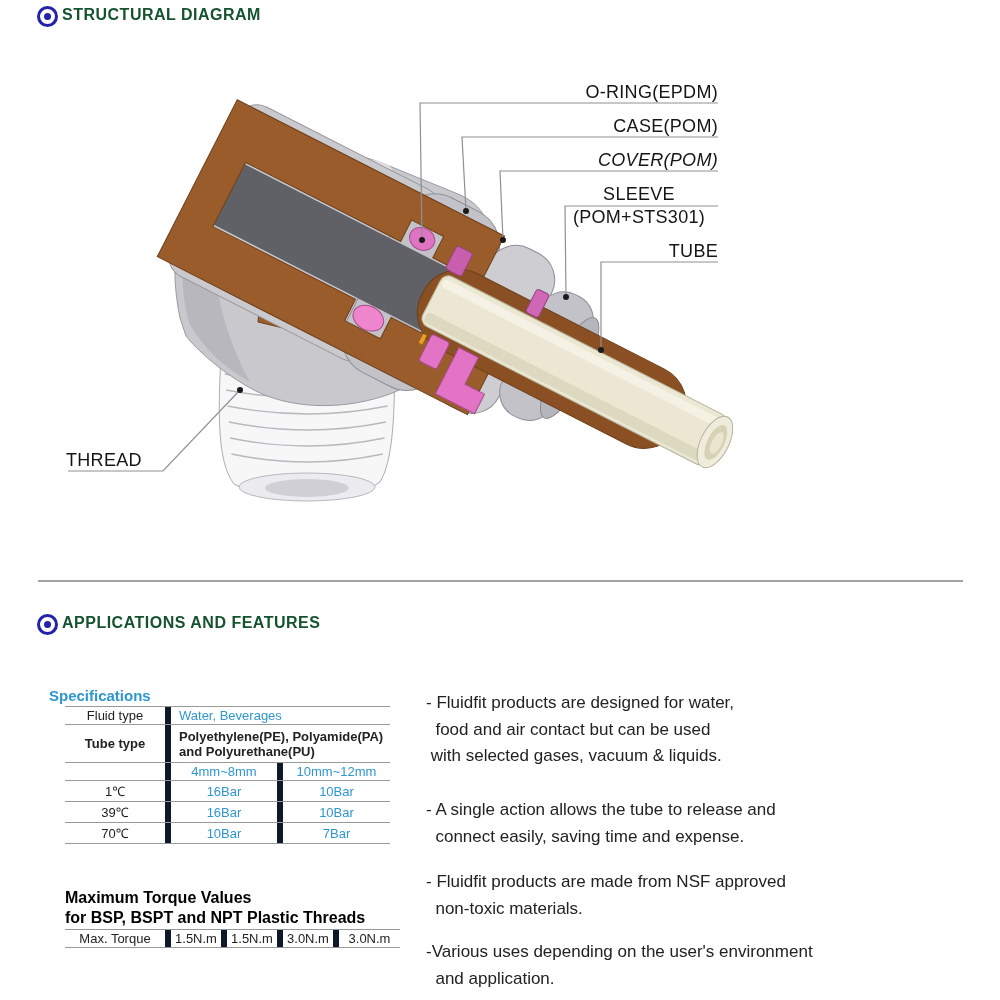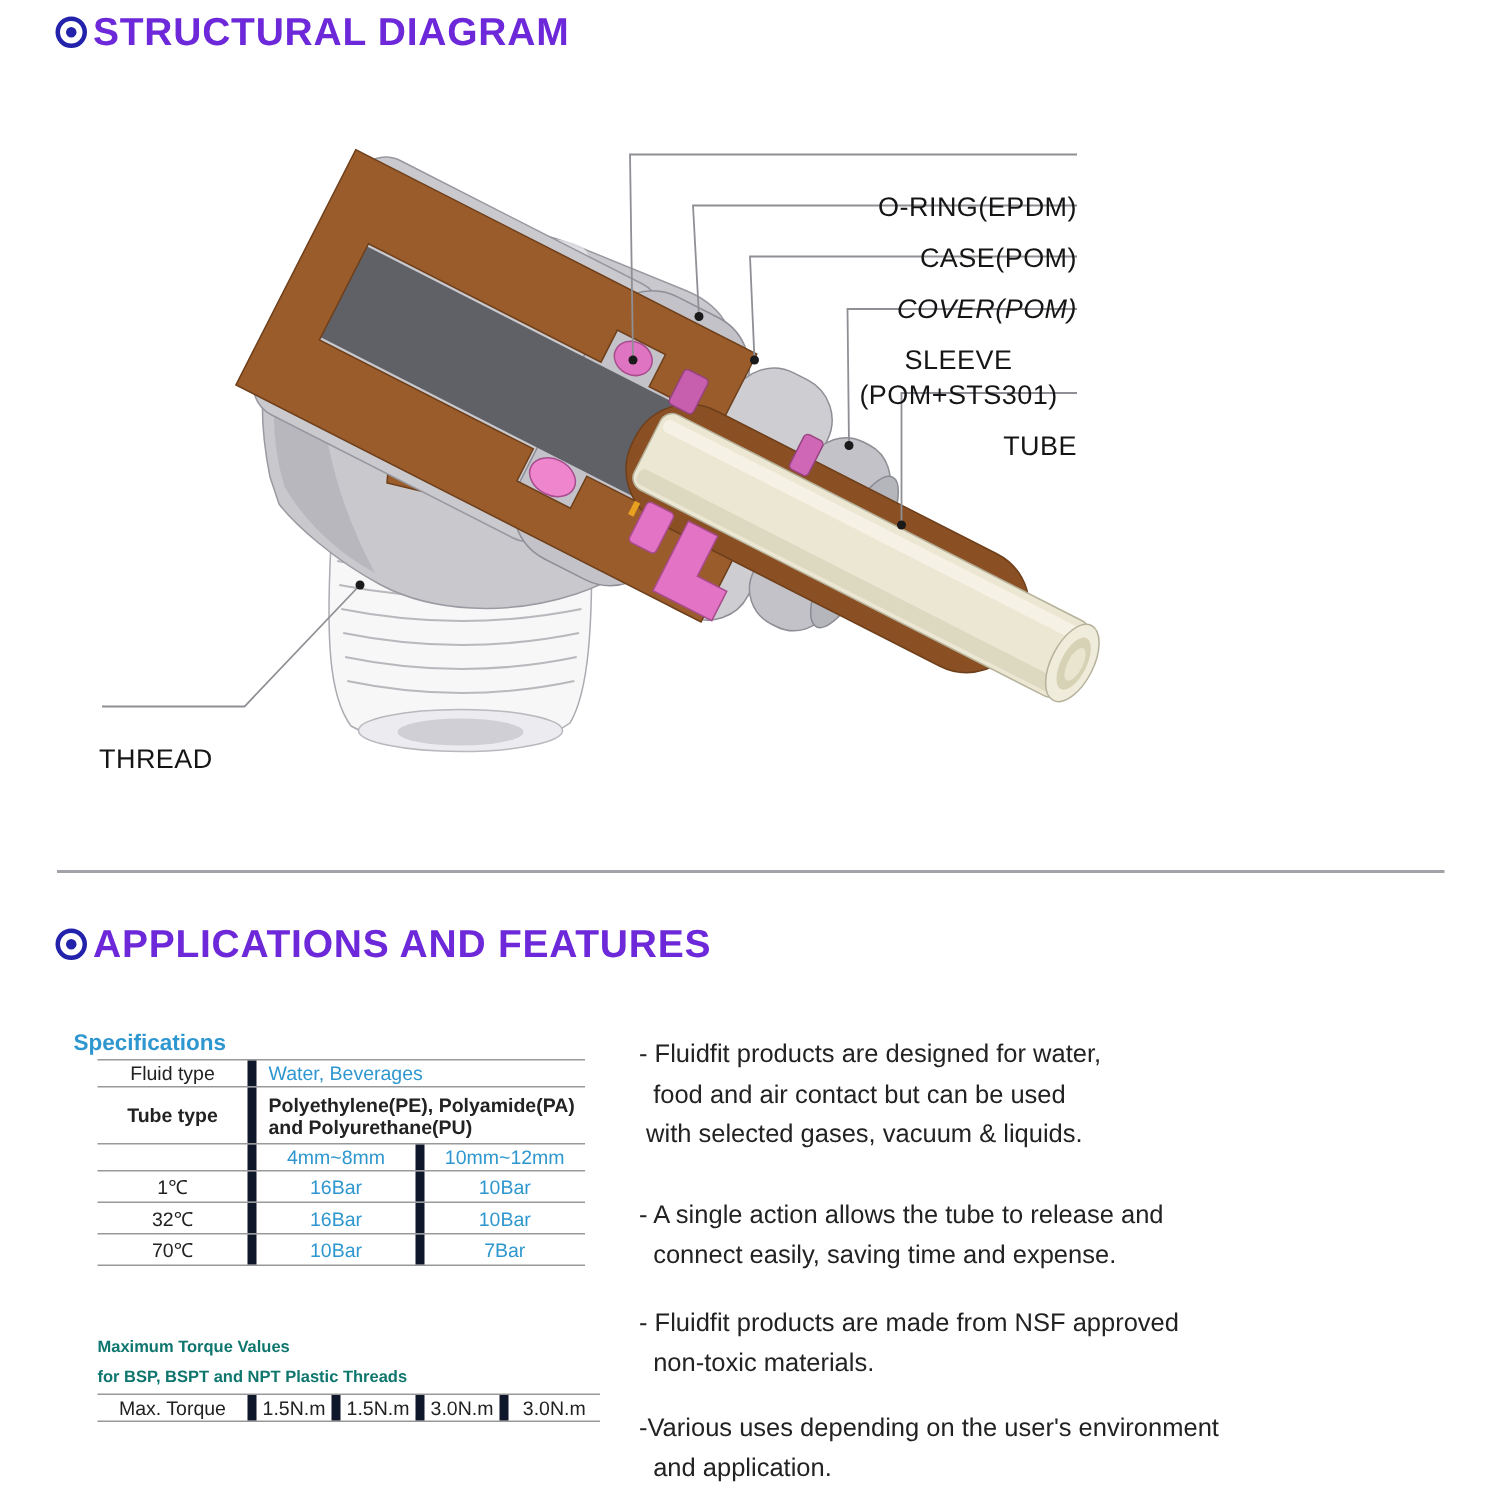--- a/index.html
+++ b/index.html
@@ -7,7 +7,7 @@
   .page{position:relative;width:1000px;height:1000px;background:#fff;overflow:hidden;}
 
   
-  .section-heading{position:absolute;display:flex;align-items:center;gap:4px;color:#6d28d9;font-weight:bold;font-size:26px;letter-spacing:0.5px;}
+  .section-heading{position:absolute;display:flex;align-items:flex-start;gap:4px;color:#14532d;font-weight:bold;font-size:16px;letter-spacing:0.5px;}
   .bullet{width:15px;height:15px;border:3px solid #2222aa;border-radius:50%;position:relative;flex:0 0 auto;}
   .bullet::after{content:"";position:absolute;left:50%;top:50%;width:7px;height:7px;margin:-3.5px 0 0 -3.5px;background:#2222aa;border-radius:50%;}
 

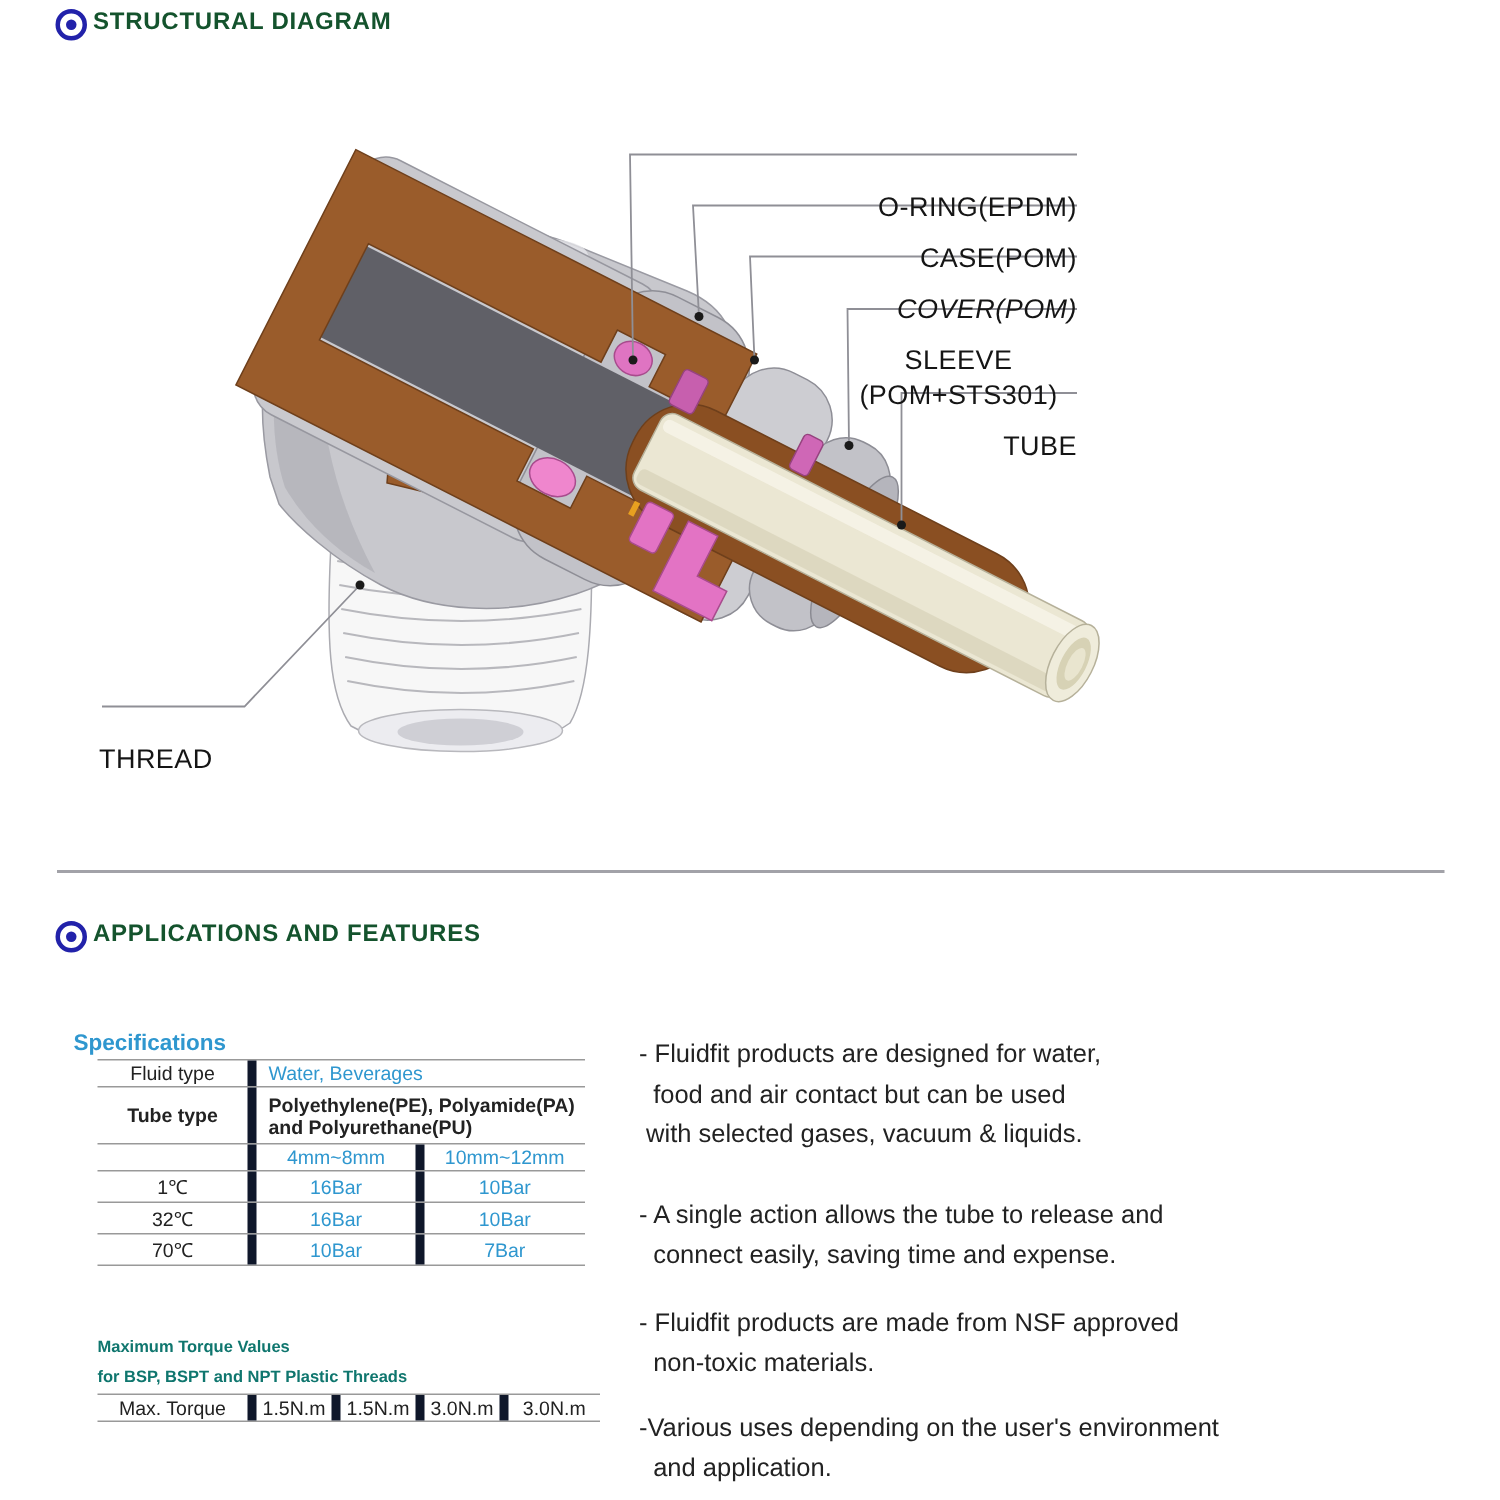--- a/index.html
+++ b/index.html
@@ -13,7 +13,7 @@
 
   
   .diagram-svg{position:absolute;left:0;top:0;}
-  .callout{position:absolute;font-size:18px;color:#151515;letter-spacing:0.3px;margin-top:46px;}
+  .callout{position:absolute;font-size:18px;color:#151515;letter-spacing:0.3px;}
   .callout.right{right:282px;text-align:right;white-space:nowrap;}
   .callout.center{text-align:center;white-space:nowrap;line-height:23px;}
 

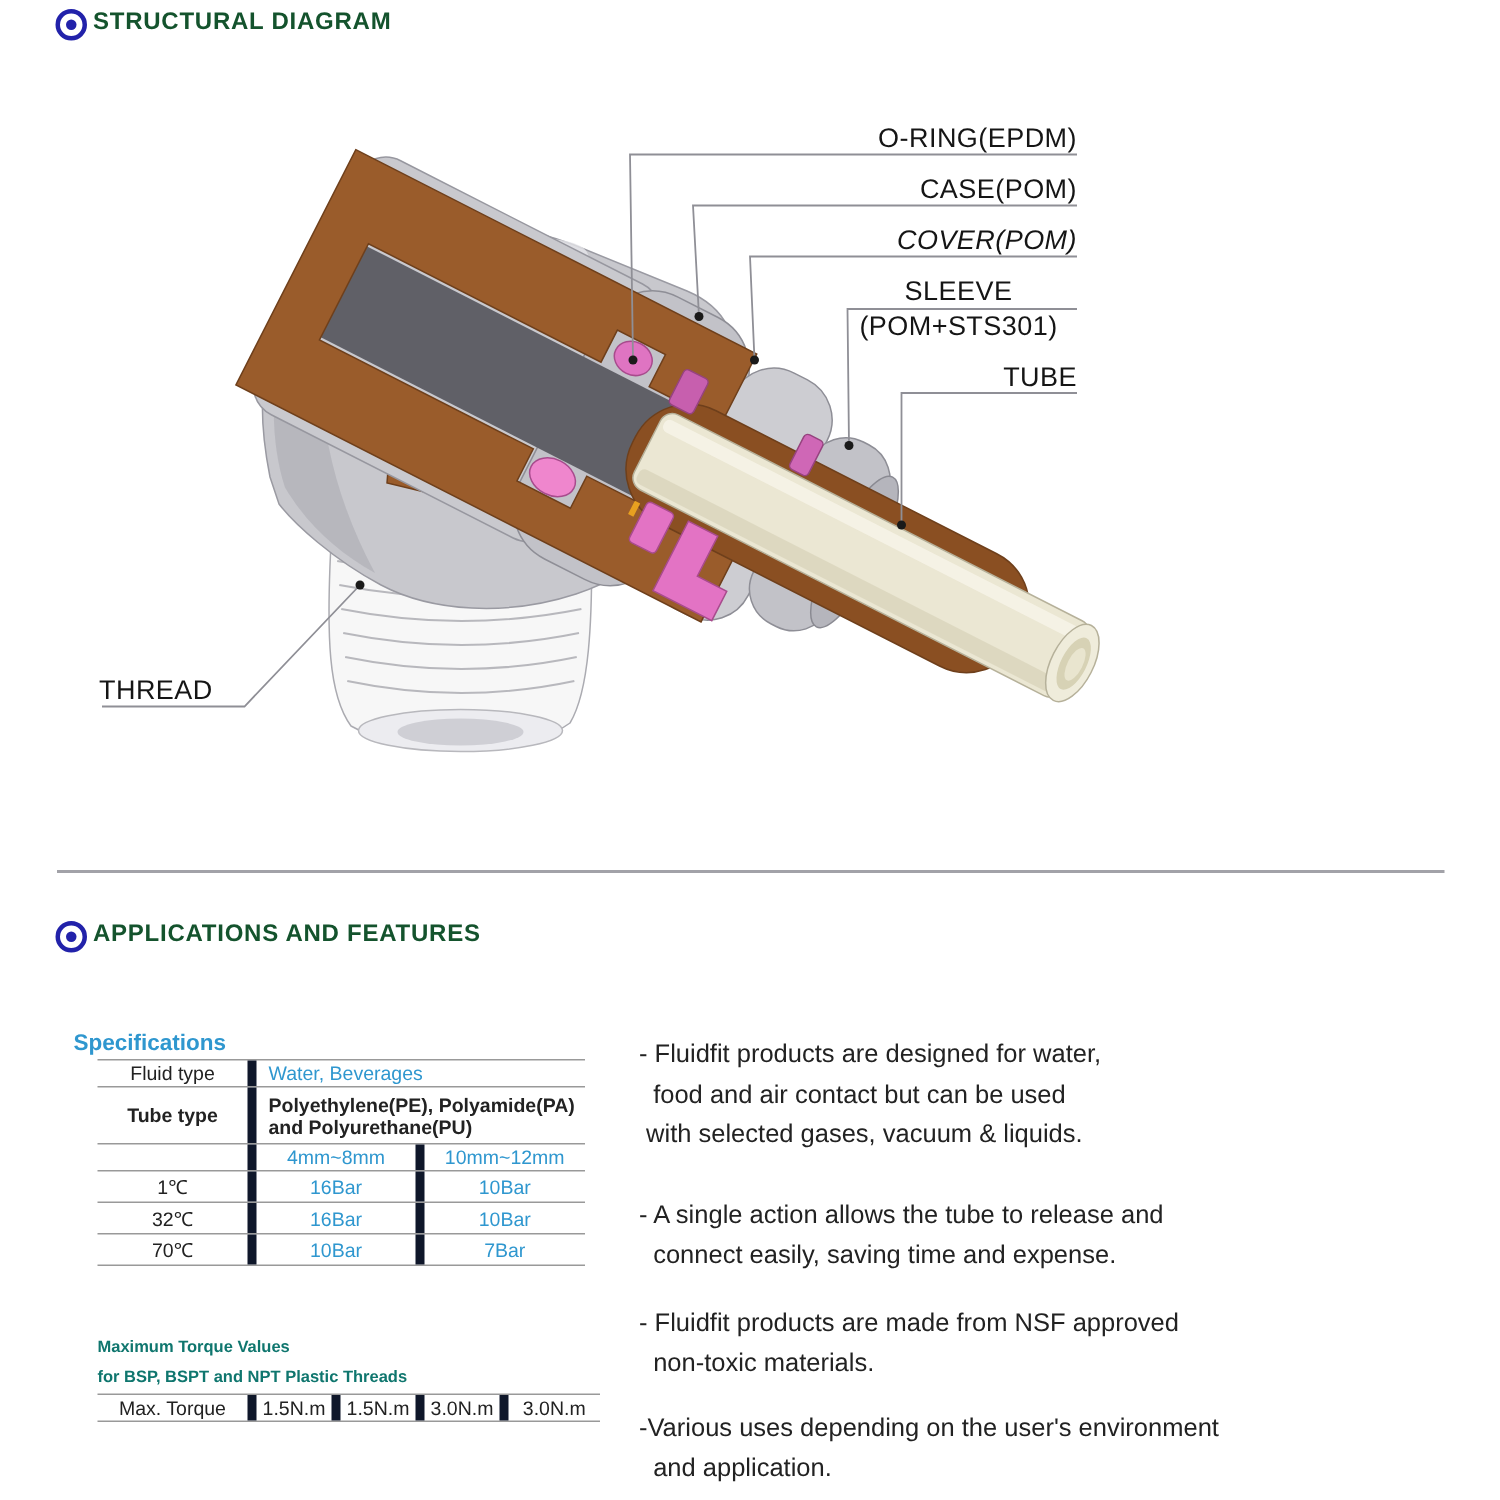--- a/index.html
+++ b/index.html
@@ -153,7 +153,7 @@
       <div class="cell vline blue">10Bar</div>
     </div>
     <div class="trow">
-      <div class="cell">32℃</div>
+      <div class="cell">39℃</div>
       <div class="cell vline blue">16Bar</div>
       <div class="cell vline blue">10Bar</div>
     </div>

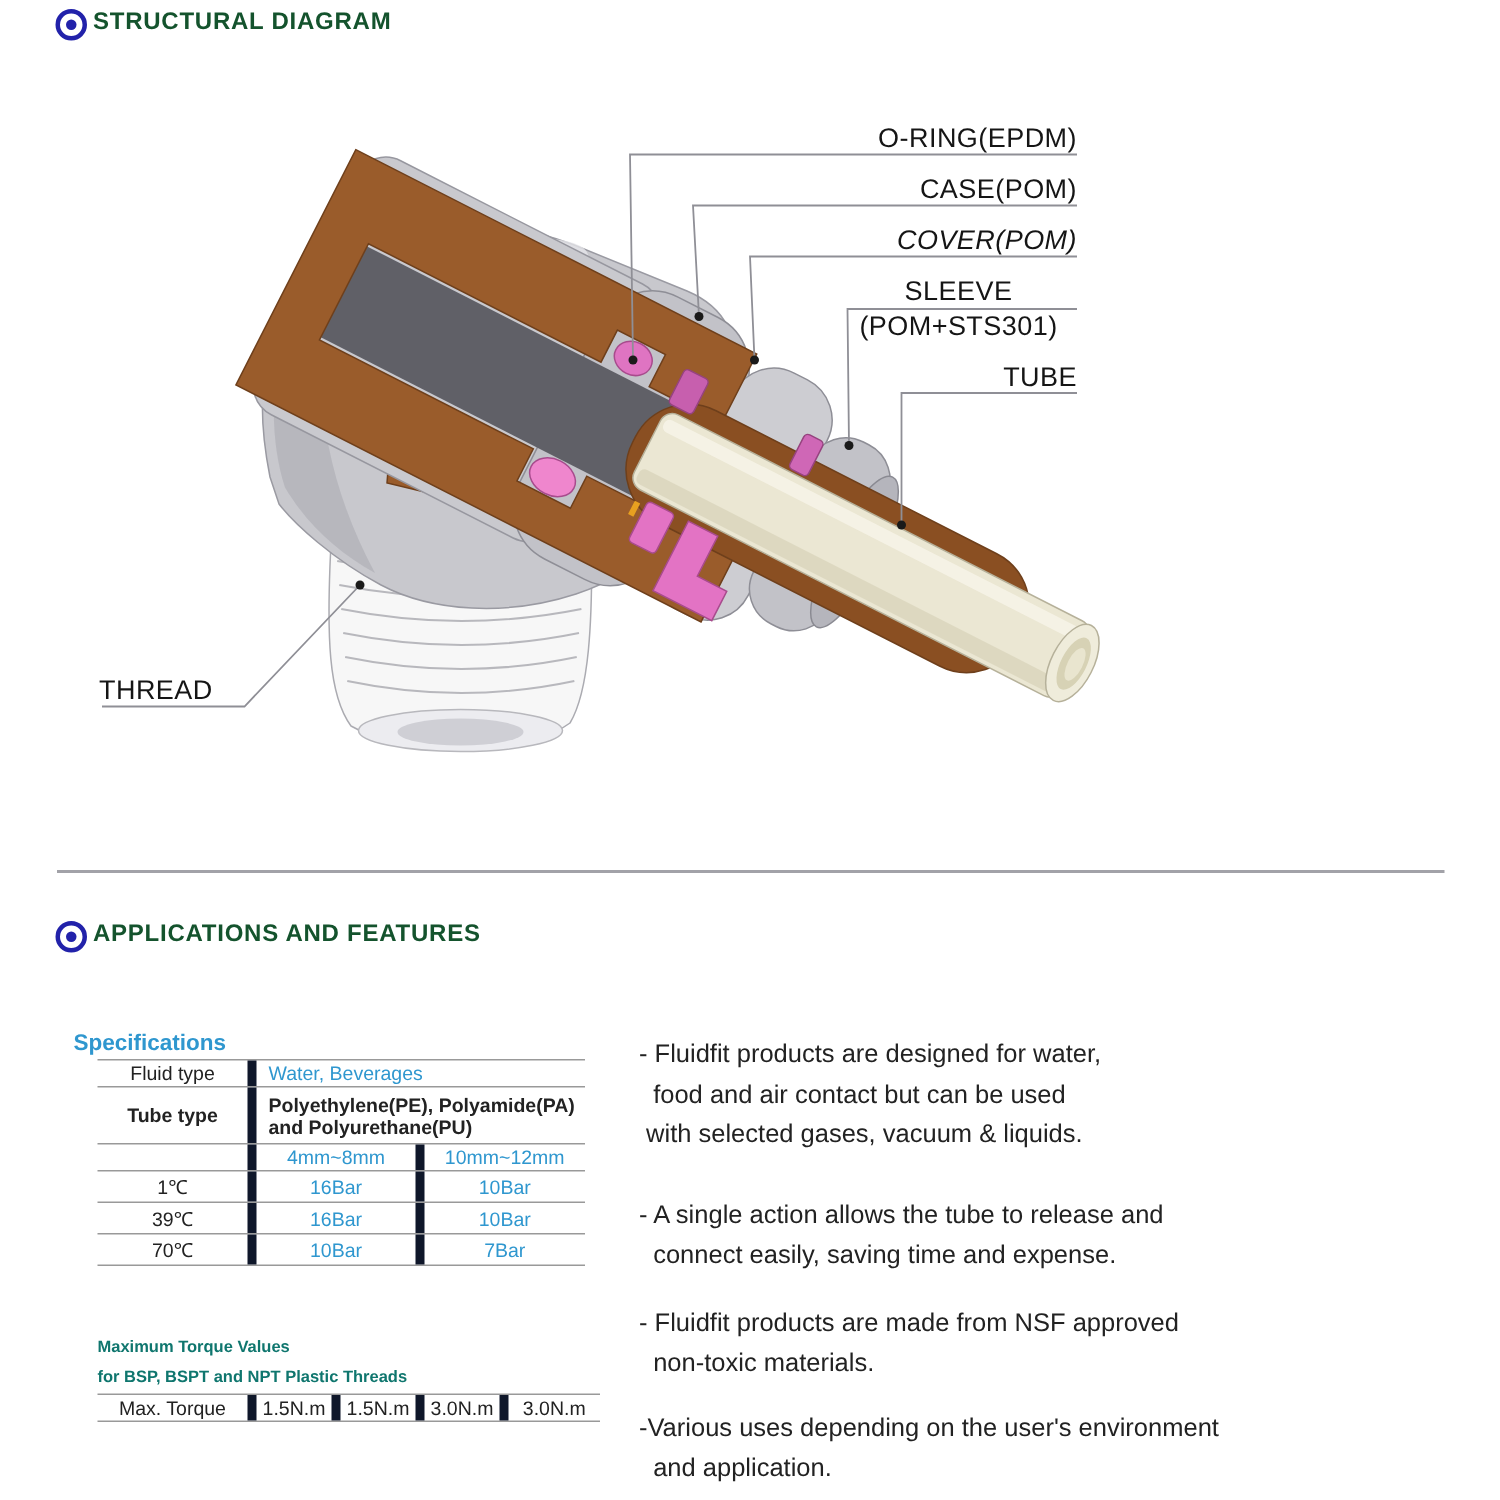--- a/index.html
+++ b/index.html
@@ -30,7 +30,7 @@
   .blue{color:#2f97cf;}
 
   
-  .torque-title{position:absolute;left:65px;top:888px;color:#0f766e;font-weight:bold;font-size:11px;line-height:20px;}
+  .torque-title{position:absolute;left:65px;top:888px;color:#000000;font-weight:bold;font-size:16px;line-height:20px;}
   .torque-table{position:absolute;left:65px;top:929px;width:335px;font-size:13px;border-bottom:1px solid #999;}
   .trow.five{grid-template-columns:100px 56px 56px 56px 67px;}
 

